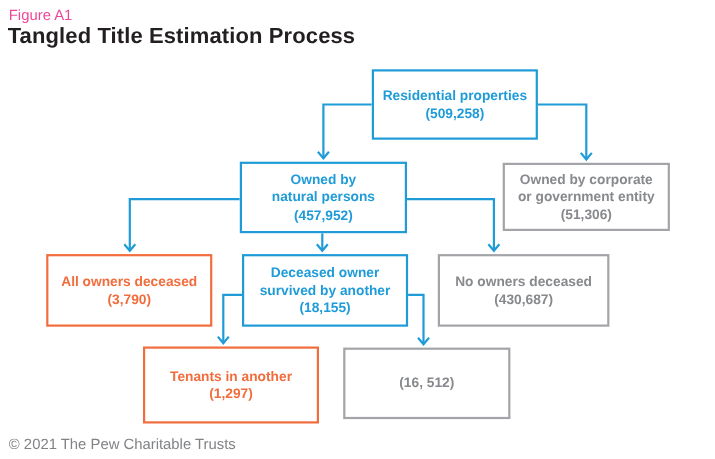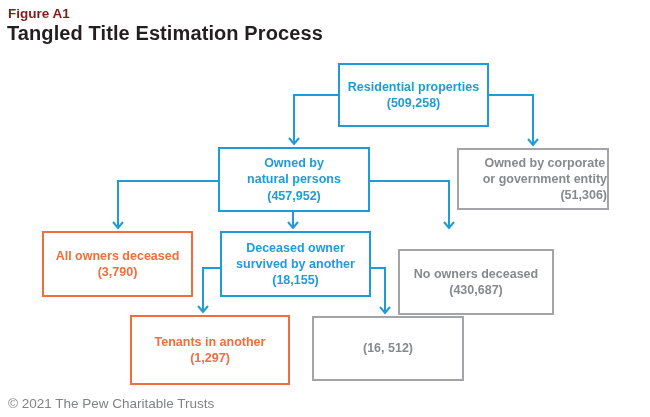--- a/index.html
+++ b/index.html
@@ -16,8 +16,8 @@
     left: 8px;
     top: 6px;
     font-size: 13.5px;
-    color: #7f1d1d;
-    font-weight: 700;
+    color: #ec4899;
+    font-weight: 400;
   }
   .figure-title {
     position: absolute;

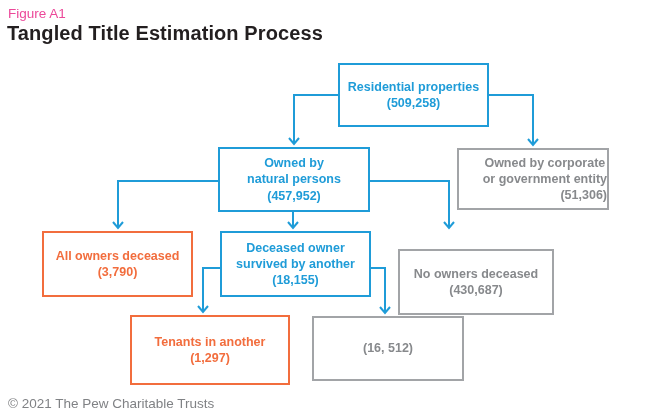--- a/index.html
+++ b/index.html
@@ -49,7 +49,7 @@
 
   .n-residential  { left: 338px; top: 63px;  width: 151px; height: 64px; }
   .n-natural      { left: 218px; top: 147px; width: 152px; height: 65px; }
-  .n-corporate    { left: 457px; top: 148px; width: 152px; height: 62px; align-items: flex-end; }
+  .n-corporate    { left: 457px; top: 148px; width: 152px; height: 62px; }
   .n-alldeceased  { left: 42px;  top: 231px; width: 151px; height: 66px; }
   .n-survived     { left: 220px; top: 231px; width: 151px; height: 66px; }
   .n-nodeceased   { left: 398px; top: 231px; width: 156px; height: 66px; margin-top: 18px; }

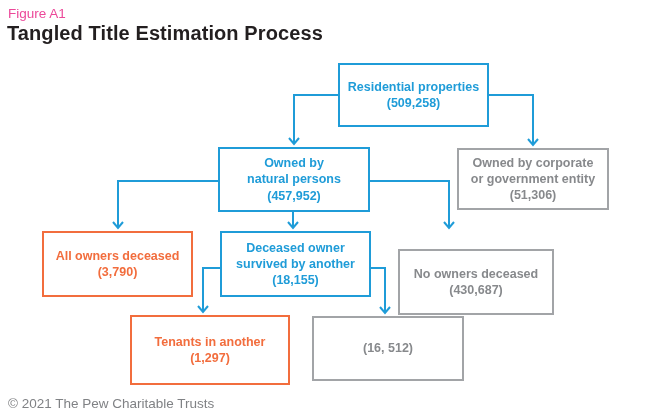--- a/index.html
+++ b/index.html
@@ -52,7 +52,7 @@
   .n-corporate    { left: 457px; top: 148px; width: 152px; height: 62px; }
   .n-alldeceased  { left: 42px;  top: 231px; width: 151px; height: 66px; }
   .n-survived     { left: 220px; top: 231px; width: 151px; height: 66px; }
-  .n-nodeceased   { left: 398px; top: 231px; width: 156px; height: 66px; margin-top: 18px; }
+  .n-nodeceased   { left: 398px; top: 231px; width: 156px; height: 66px; }
   .n-tenants      { left: 130px; top: 315px; width: 160px; height: 70px; }
   .n-survivorship { left: 312px; top: 316px; width: 152px; height: 65px; }
 

